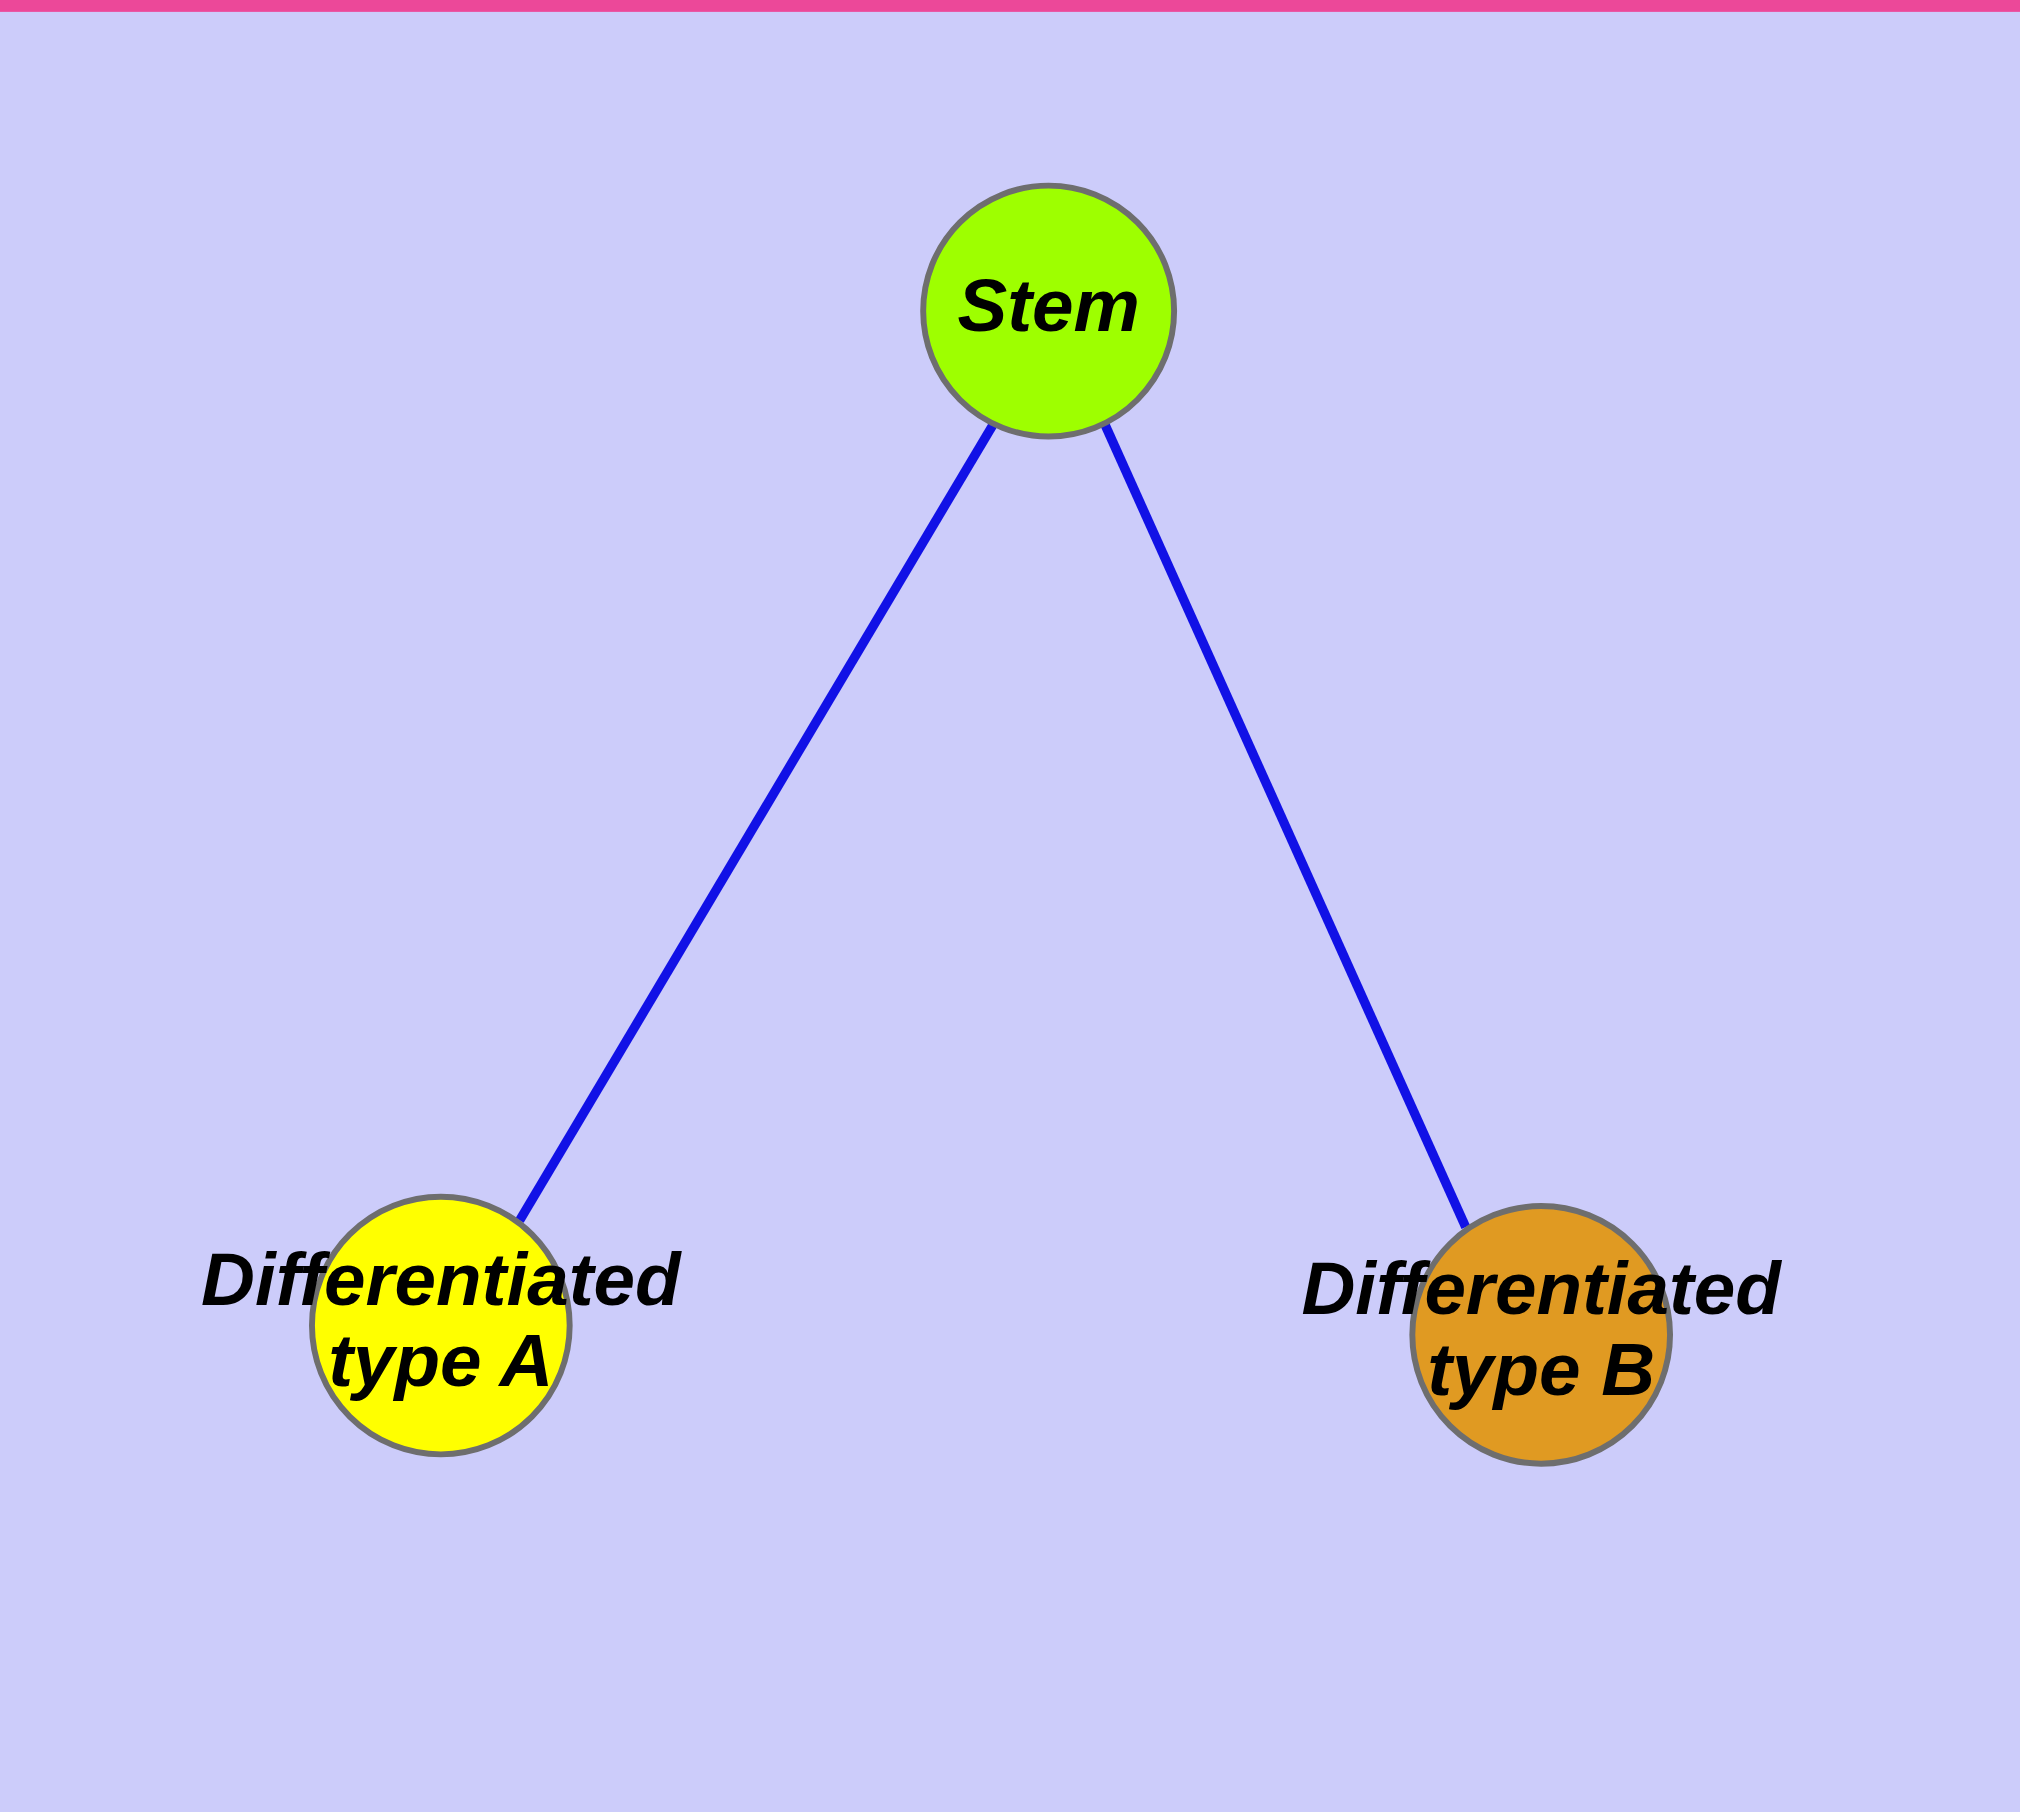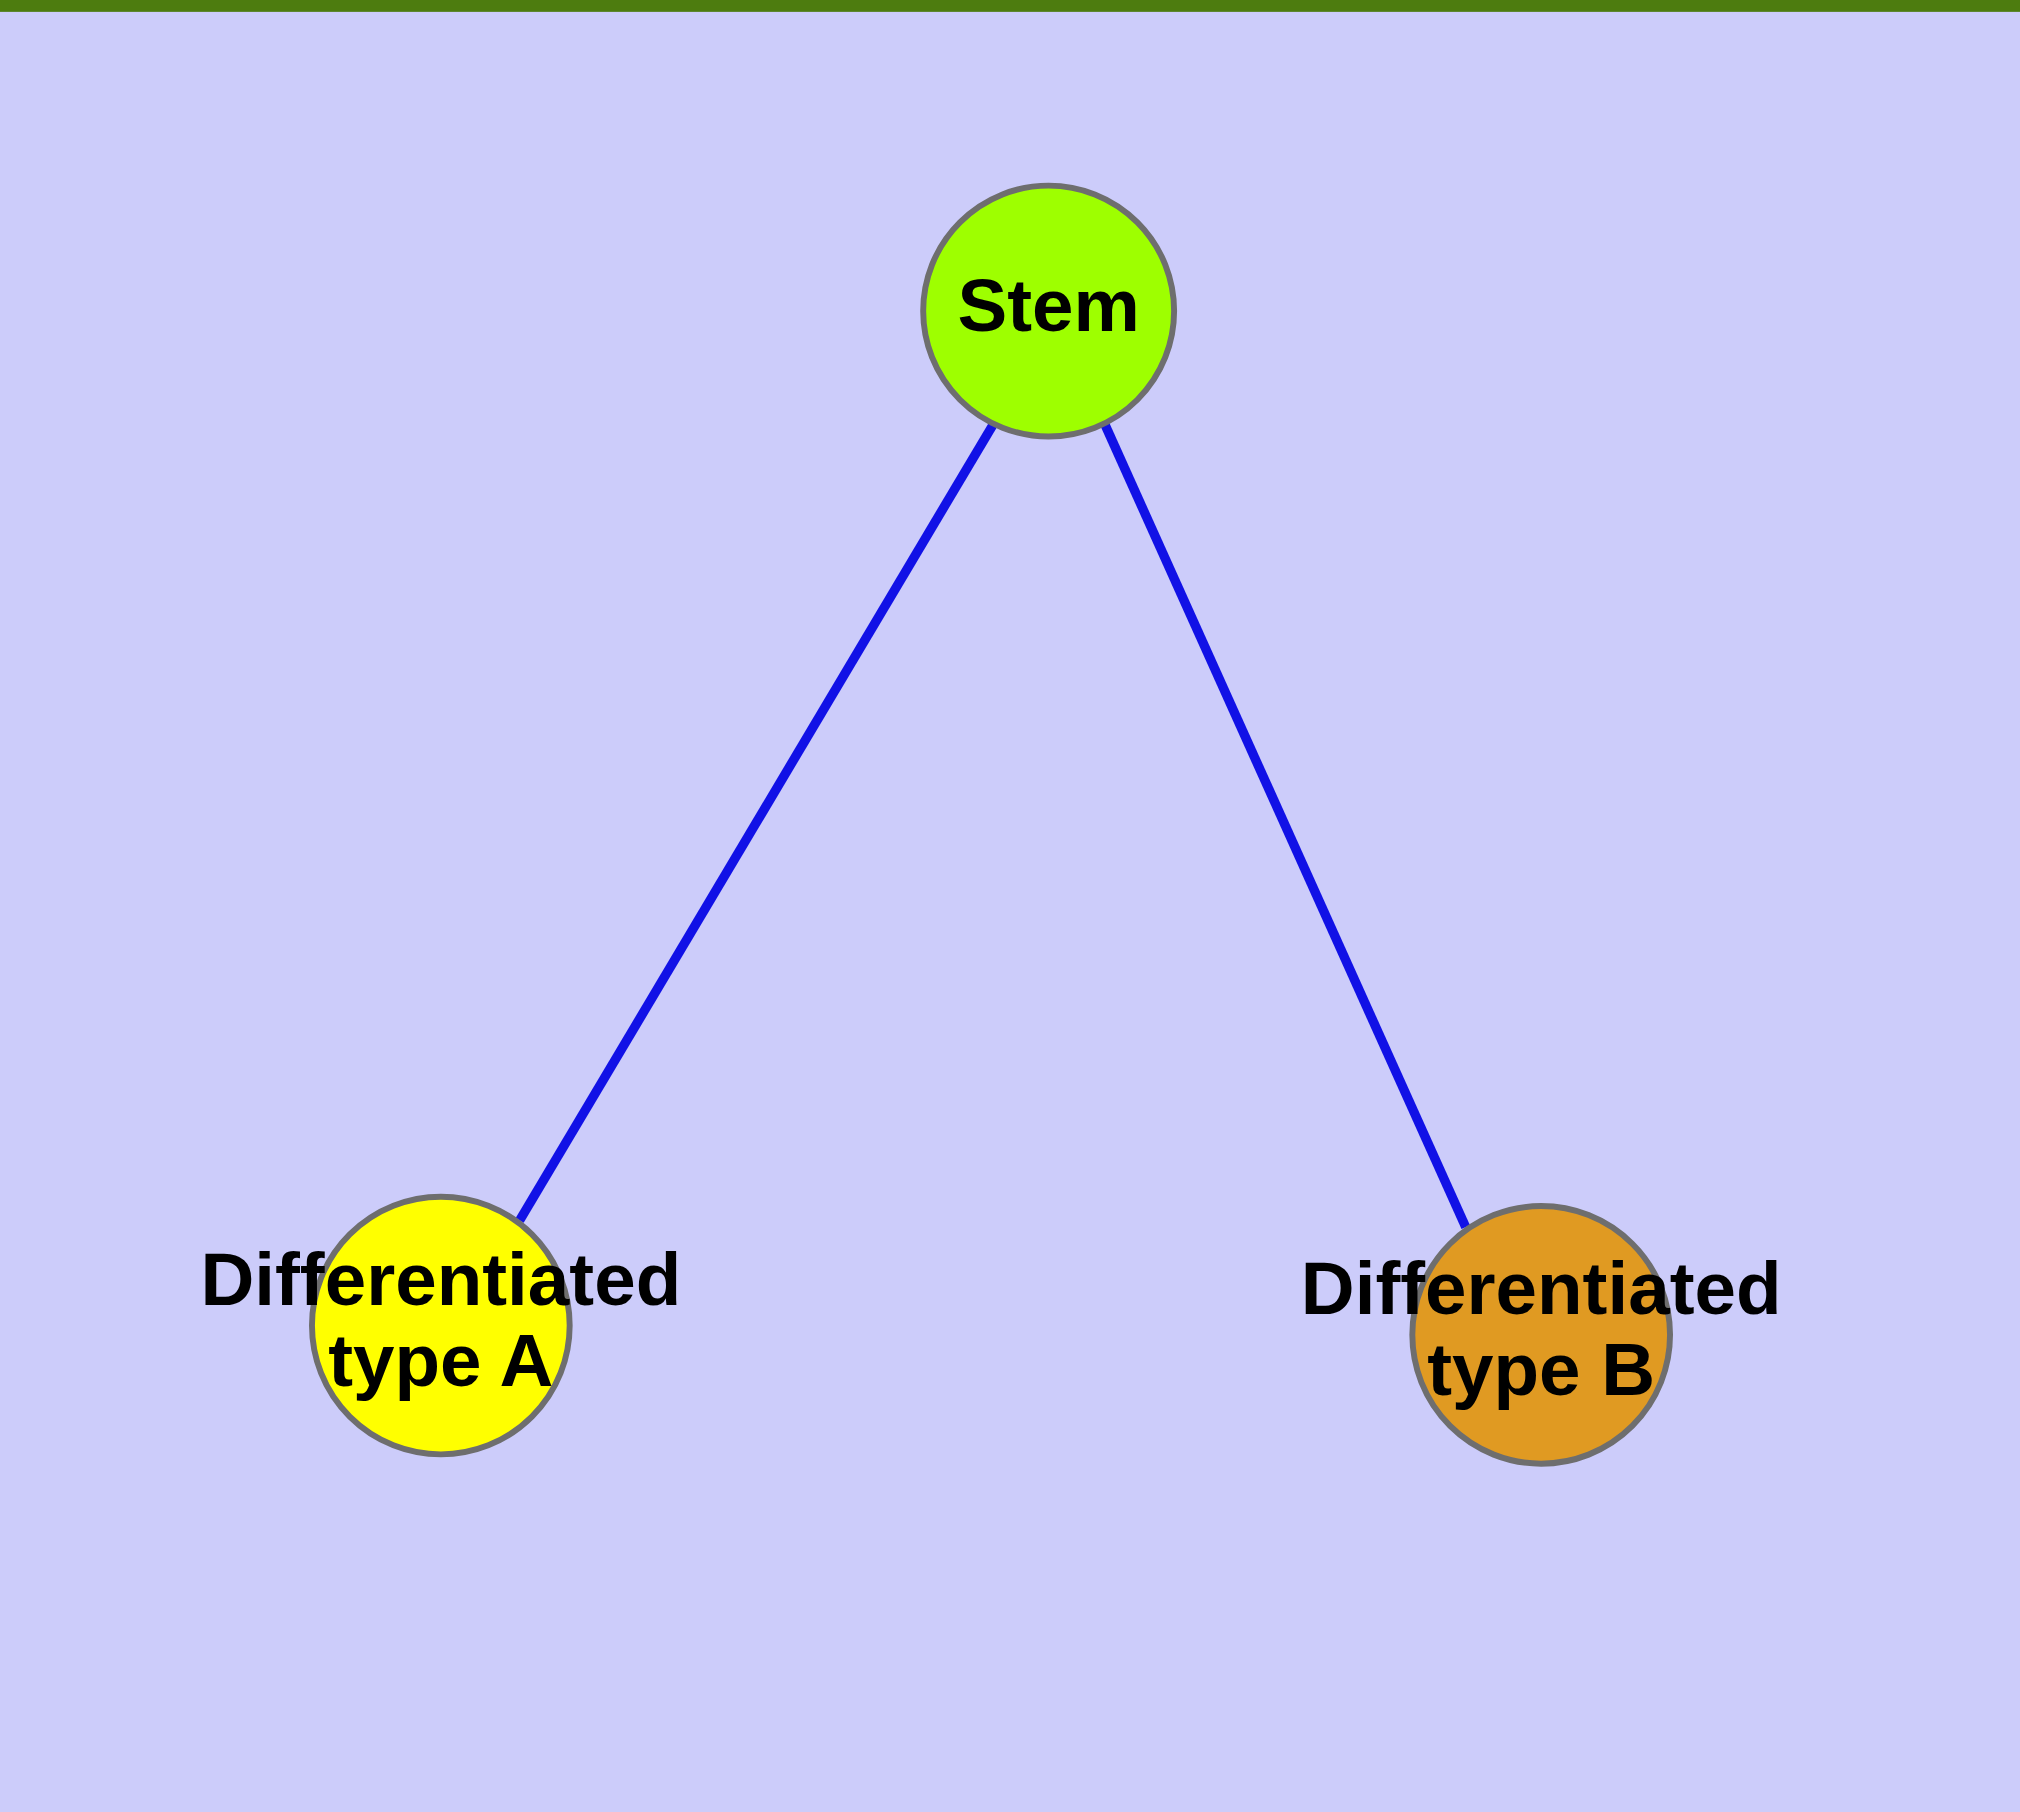--- a/index.html
+++ b/index.html
@@ -38,7 +38,7 @@
 </head>
 <body style="background: rgb(255, 255, 255);">
 
-<div id="diagram-root" style="background: #4d7c0f;">
+<div id="diagram-root" style="background: #ec4899; font-style: italic;">
   <svg id="canvas-svg" viewBox="0 0 2384 2138" preserveAspectRatio="none" xmlns="http://www.w3.org/2000/svg">
     <rect id="plot-bg" x="0" y="14" width="2384" height="2124" fill="#ccccfa"></rect>
     <g id="edge-layer">

